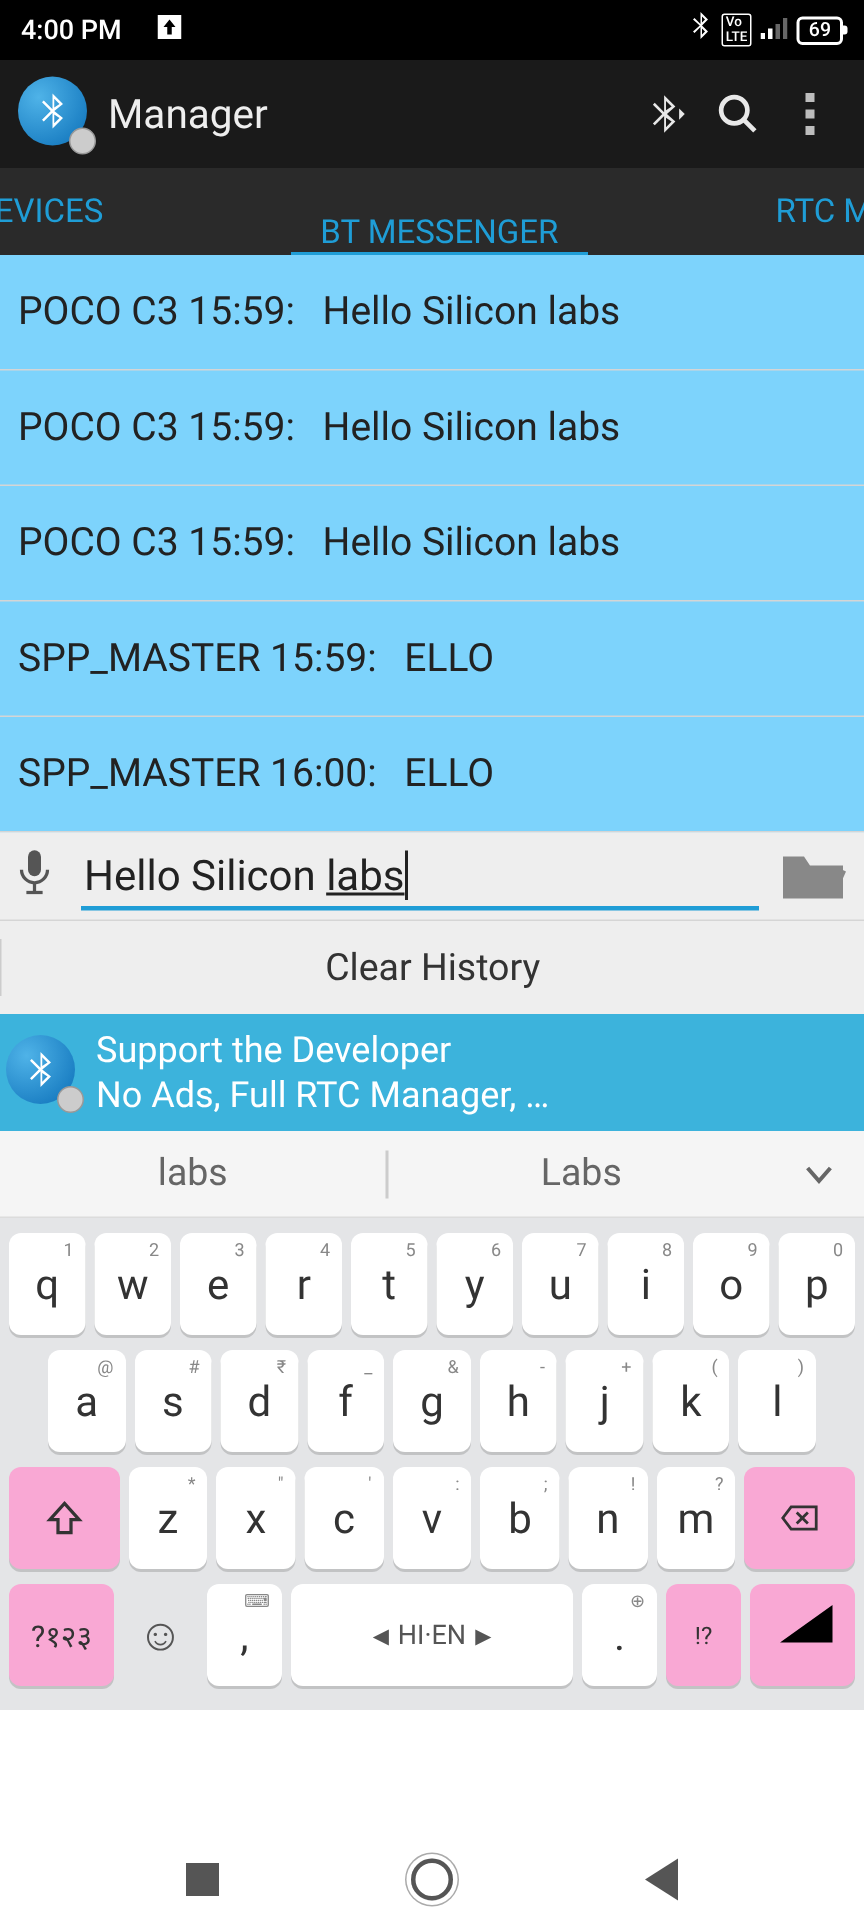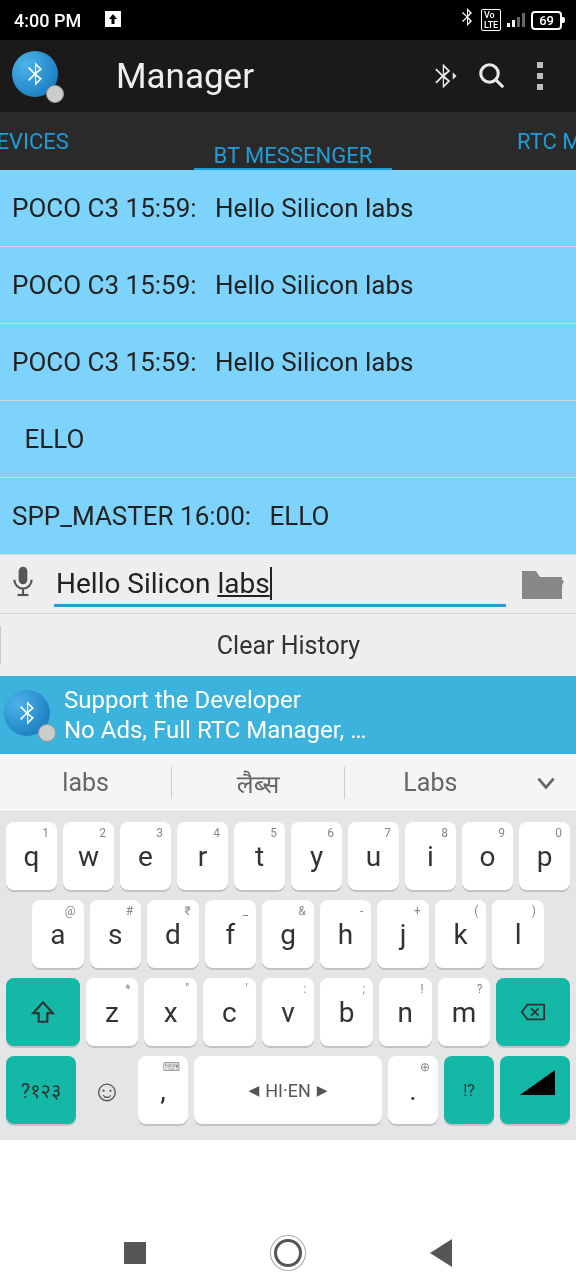--- a/index.html
+++ b/index.html
@@ -16,7 +16,7 @@
 .bt-circle { width: 46px; height: 46px; border-radius: 50%; background: radial-gradient(circle at 30% 30%, #4fb3e8, #0b6fb8); display: flex; align-items: center; justify-content: center; }
 .bt-circle svg { width: 28px; height: 28px; }
 .bt-small-clock { position: absolute; bottom: -2px; right: -2px; width: 18px; height: 18px; border-radius: 50%; background: #ccc; border: 1px solid #999; }
-.app-title { font-size: 35px; font-weight: 400; color: #eee; flex: 1; margin-left: 44px; }
+.app-title { font-size: 27px; font-weight: 400; color: #eee; flex: 1; }
 .abicon { width: 48px; display: flex; align-items: center; justify-content: center; }
 .abicon svg { width: 30px; height: 30px; fill: #e8e8e8; }
 .overflow-dots { display: flex; flex-direction: column; gap: 5px; }

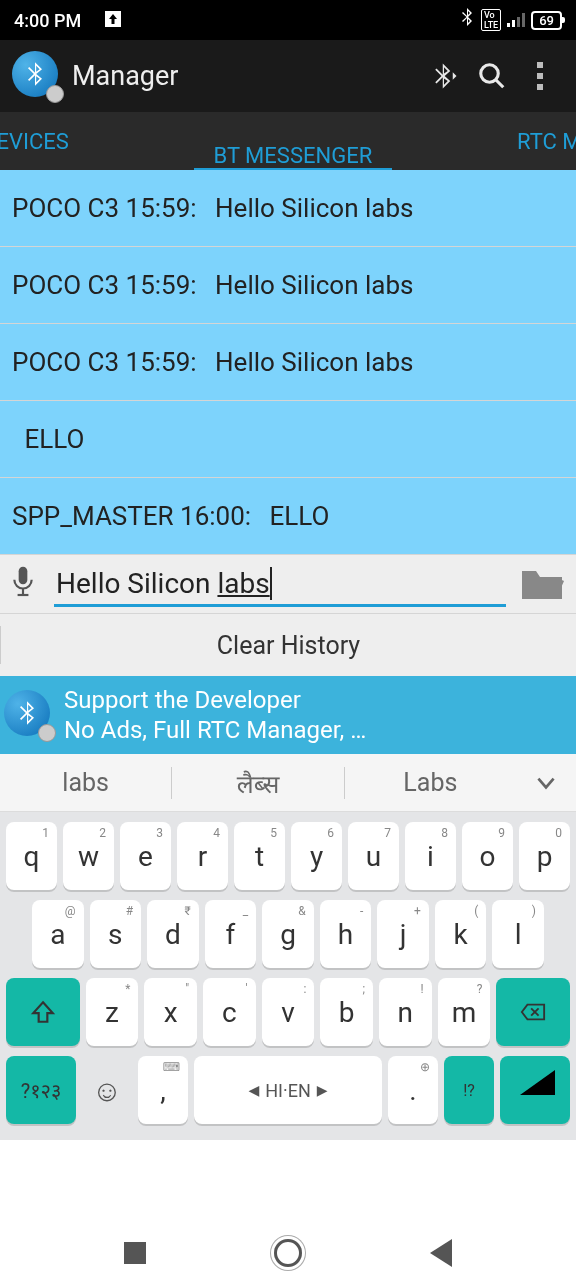--- a/index.html
+++ b/index.html
@@ -143,7 +143,7 @@
   <div class="msg"><span><span>POCO C3</span> <span>15:59</span>:</span>&nbsp;<span>Hello Silicon labs</span></div>
   <div class="msg"><span><span>POCO C3</span> <span>15:59</span>:</span>&nbsp;<span>Hello Silicon labs</span></div>
   <div class="msg"><span><span>POCO C3</span> <span>15:59</span>:</span>&nbsp;<span>Hello Silicon labs</span></div>
-  <div class="msg">&nbsp;<span>ELLO</span></div>
+  <div class="msg"><span><span>SPP_MASTER</span> <span>15:59</span>:</span>&nbsp;<span>ELLO</span></div>
   <div class="msg"><span><span>SPP_MASTER</span> <span>16:00</span>:</span>&nbsp;<span>ELLO</span></div>
 </div>
 

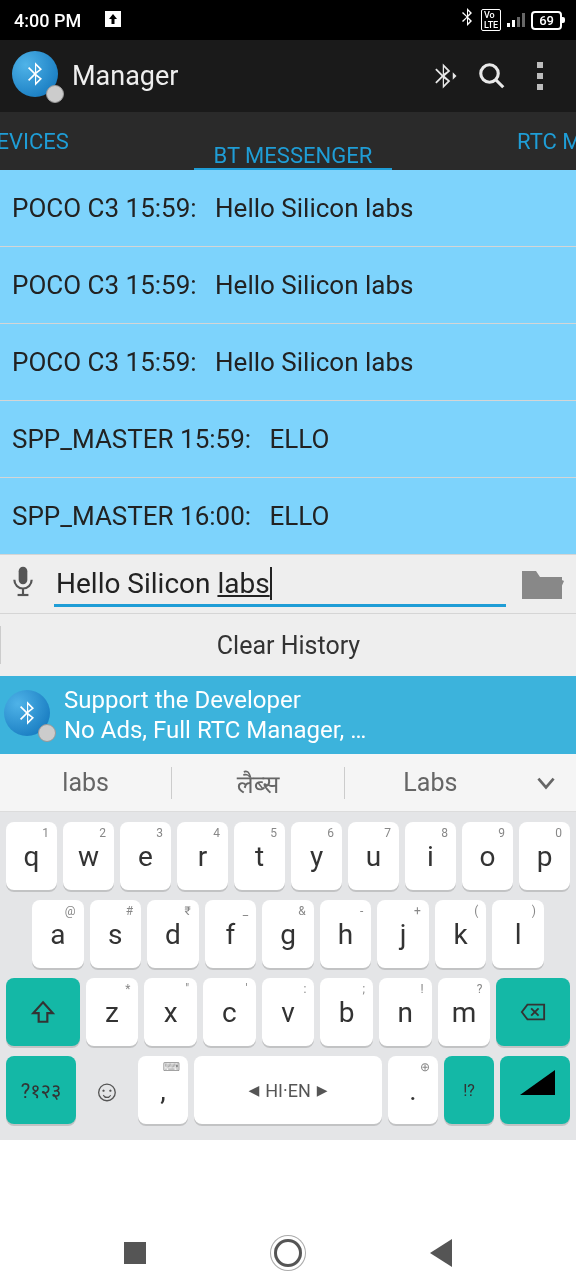--- a/index.html
+++ b/index.html
@@ -187,7 +187,6 @@
 <div class="suggest-row">
   <div class="suggest">labs</div>
   <div class="sug-divider"></div>
-  <div class="suggest">लैब्स</div>
   <div class="sug-divider"></div>
   <div class="suggest">Labs</div>
   <div class="sug-expand">

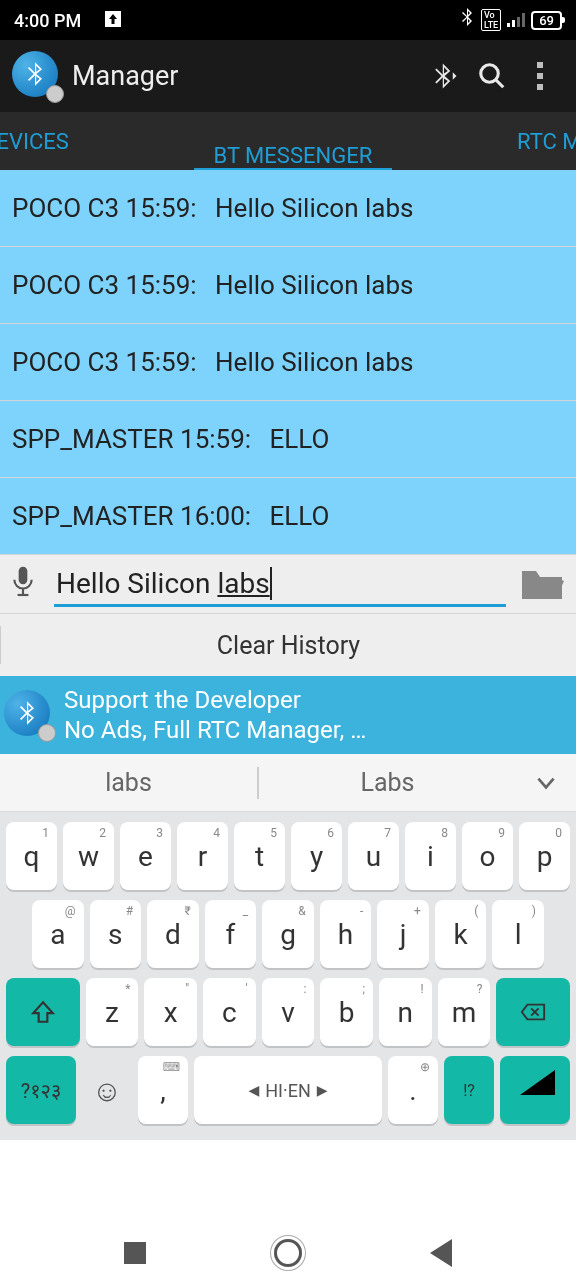--- a/index.html
+++ b/index.html
@@ -56,7 +56,7 @@
 .key { background: #fff; border-radius: 8px; box-shadow: 0 2px 0 rgba(0,0,0,0.15); height: 68px; flex: 1; display: flex; align-items: center; justify-content: center; font-size: 28px; color: #333; position: relative; }
 .key .sup { position: absolute; top: 4px; right: 8px; font-size: 12px; color: #888; }
 .key.wide { flex: 1.4; }
-.key.func { background: #14b8a6; }
+.key.func { background: #f9a8d4; }
 .key.shift svg, .key.back svg { width: 26px; height: 26px; fill: #333; }
 .key.space { flex: 4; font-size: 18px; color: #555; }
 .row2 { padding: 0 26px; }

